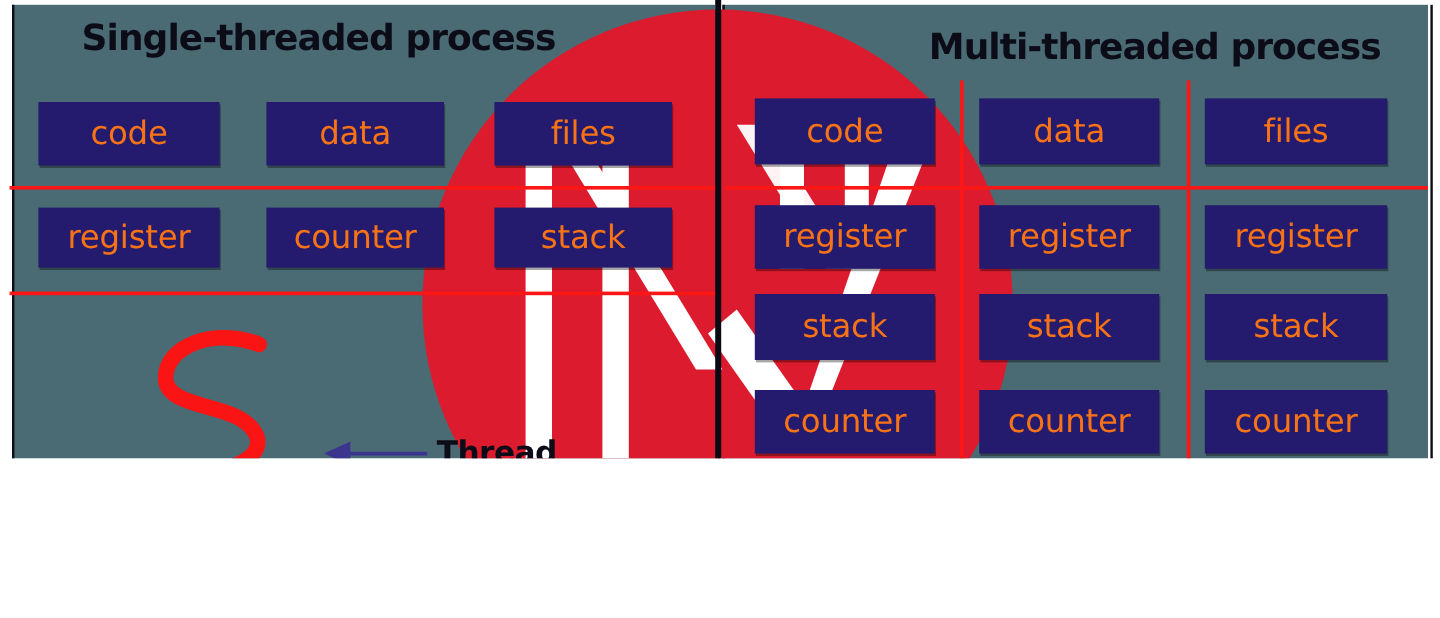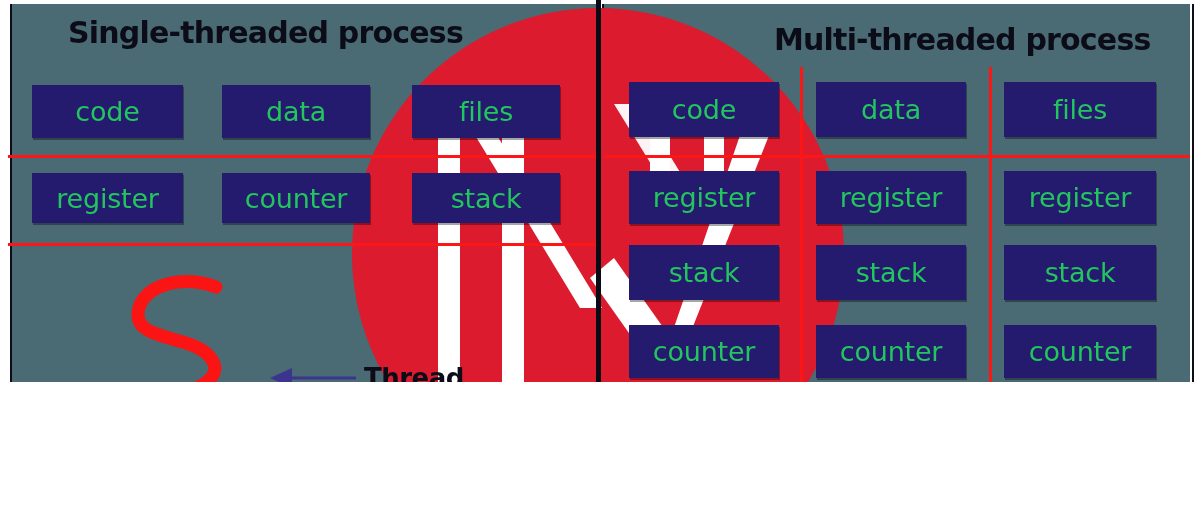--- a/index.html
+++ b/index.html
@@ -89,7 +89,7 @@
   .box {
     position: absolute;
     background: #241b6e;
-    color: #22c55e;
+    color: #f97316;
     display: flex;
     align-items: center;
     justify-content: center;

